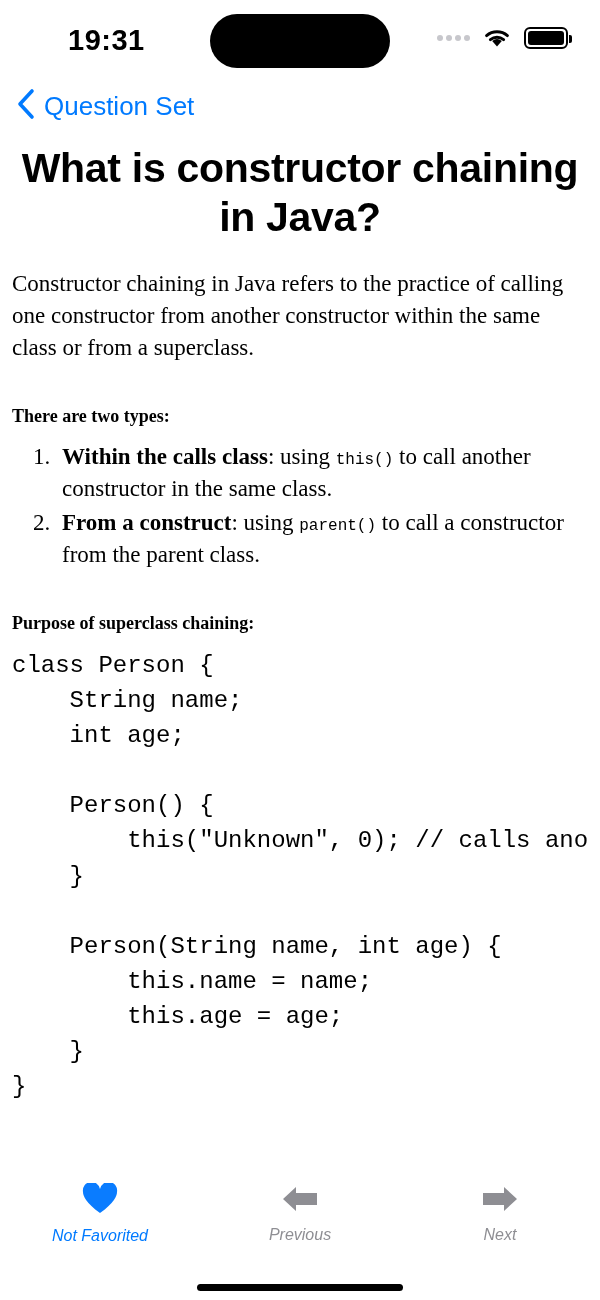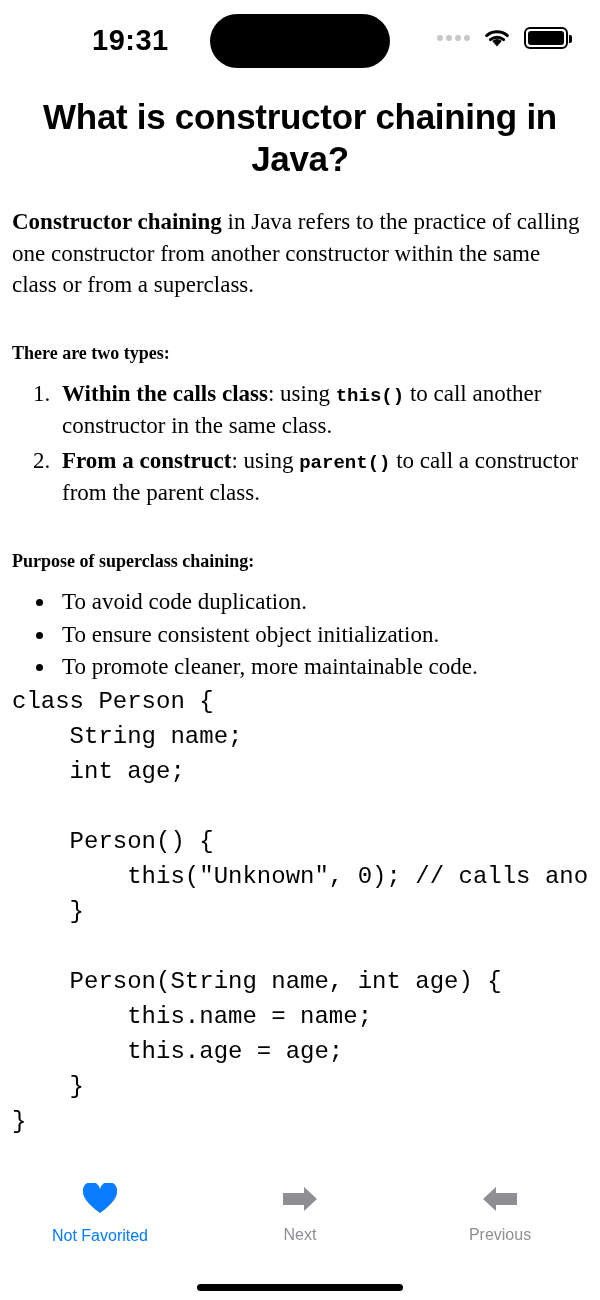--- a/index.html
+++ b/index.html
@@ -27,7 +27,7 @@
   }
   .status-time {
     position: absolute;
-    left: 92px;
+    left: 68px;
     top: 24px;
     font-size: 29px;
     font-weight: bold;

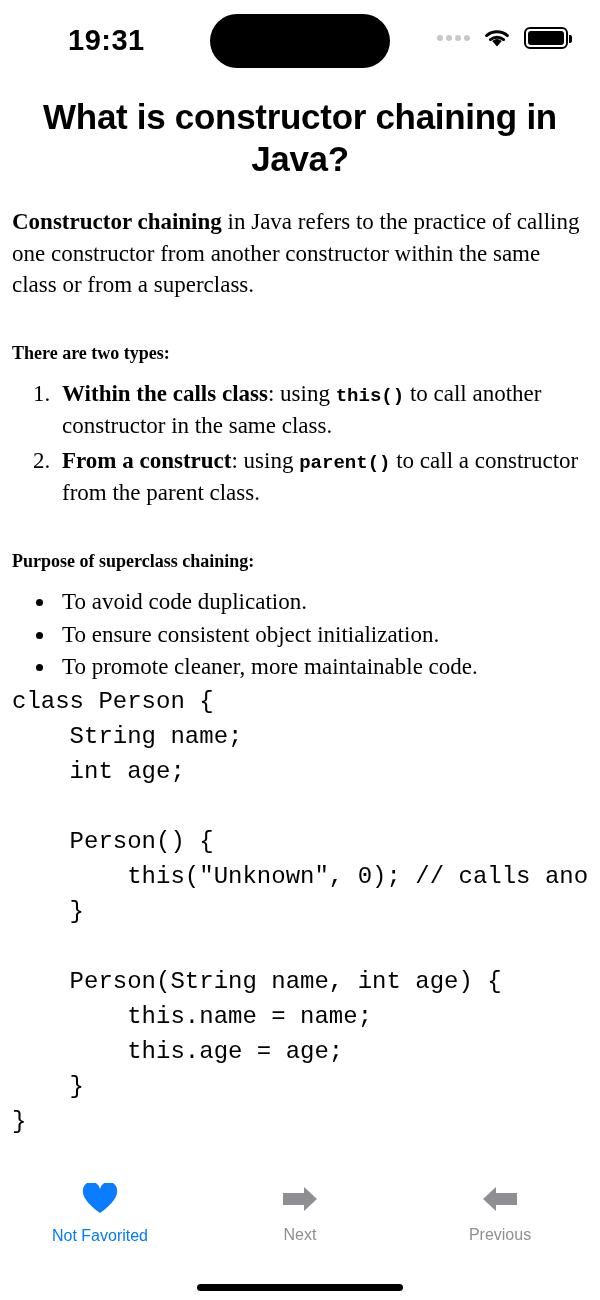--- a/index.html
+++ b/index.html
@@ -225,6 +225,14 @@
     </div>
   </div>
 
+  <div class="nav-back">
+    <span class="chev">
+      <svg width="20" height="32" viewBox="0 0 20 32">
+        <polyline points="16,3 4,16 16,29" fill="none" stroke="#007aff" stroke-width="3.6" stroke-linecap="round" stroke-linejoin="round"></polyline>
+      </svg>
+    </span>
+    <span class="nav-back-label">Question Set</span>
+  </div>
 
   <div class="content">
 

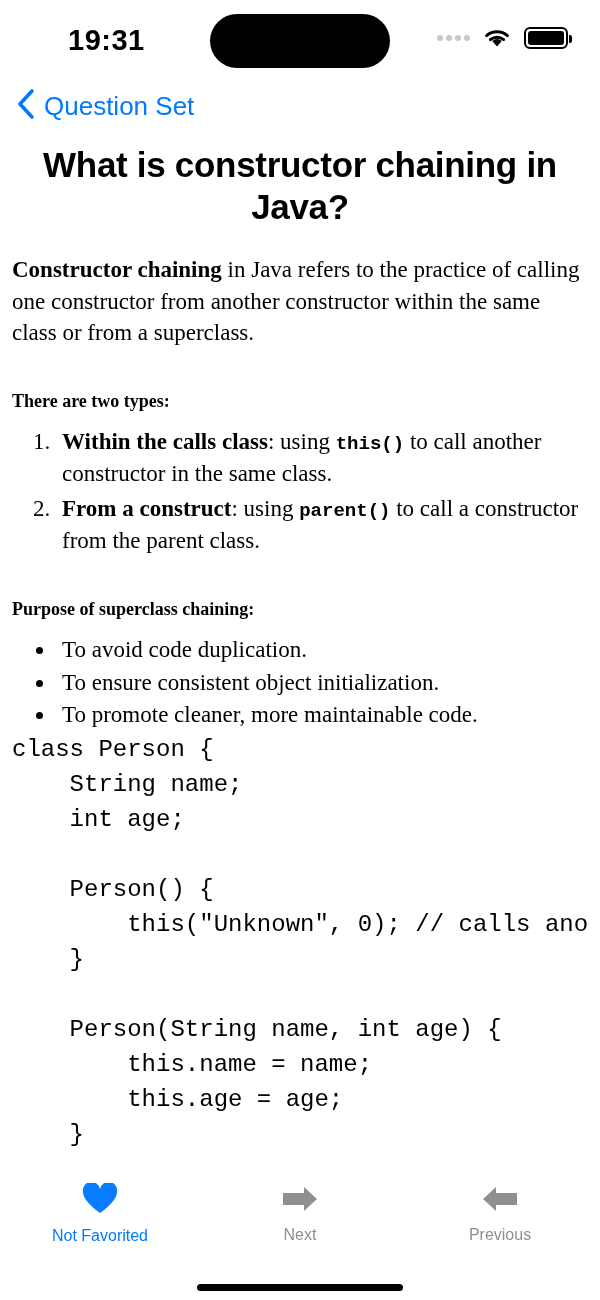--- a/index.html
+++ b/index.html
@@ -108,7 +108,7 @@
     color: #000;
   }
   .q-title {
-    font-size: 35px;
+    font-size: 41px;
     font-weight: bold;
     text-align: center;
     line-height: 1.2;

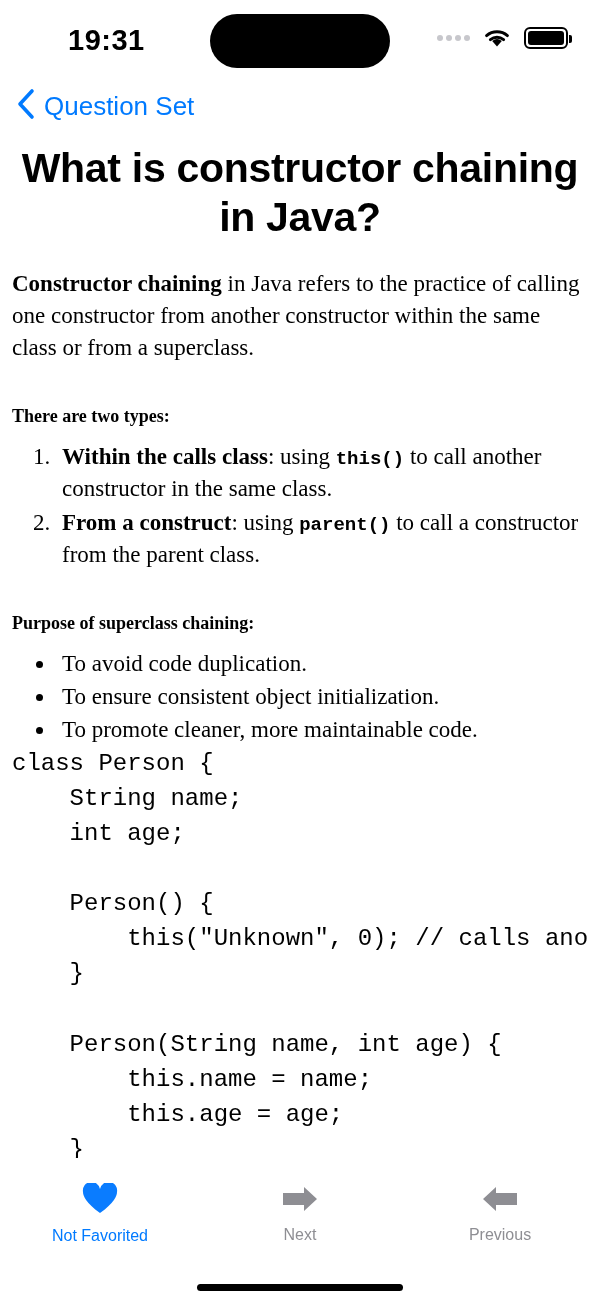--- a/index.html
+++ b/index.html
@@ -121,7 +121,7 @@
     line-height: 1.38;
     margin-bottom: 28px;
   }
-  .para b { font-weight: bold; }
+  .para b { font-weight: normal; }
   .sec-head {
     font-size: 18px;
     font-weight: bold;

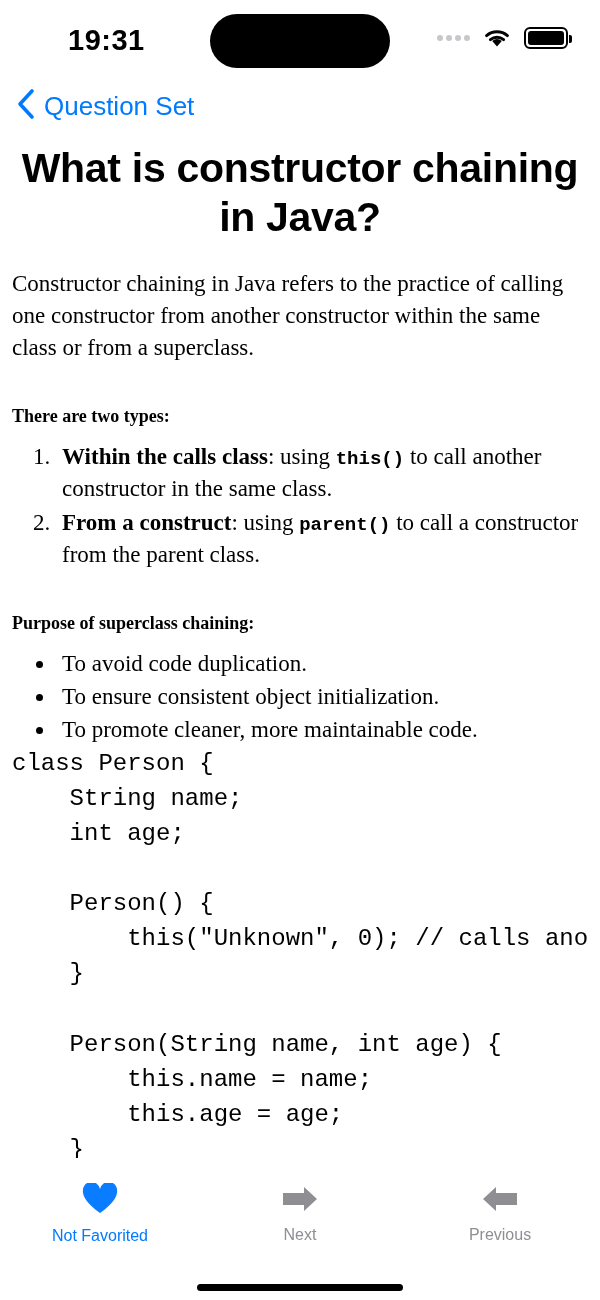--- a/index.html
+++ b/index.html
@@ -141,8 +141,7 @@
   ul.purpose li { padding-left: 6px; }
   code, .mono {
     font-family: "Liberation Mono", monospace;
-    font-size: 19px;
-    font-weight: bold;
+    font-size: 16px;
   }
   .example-head {
     font-size: 23px;

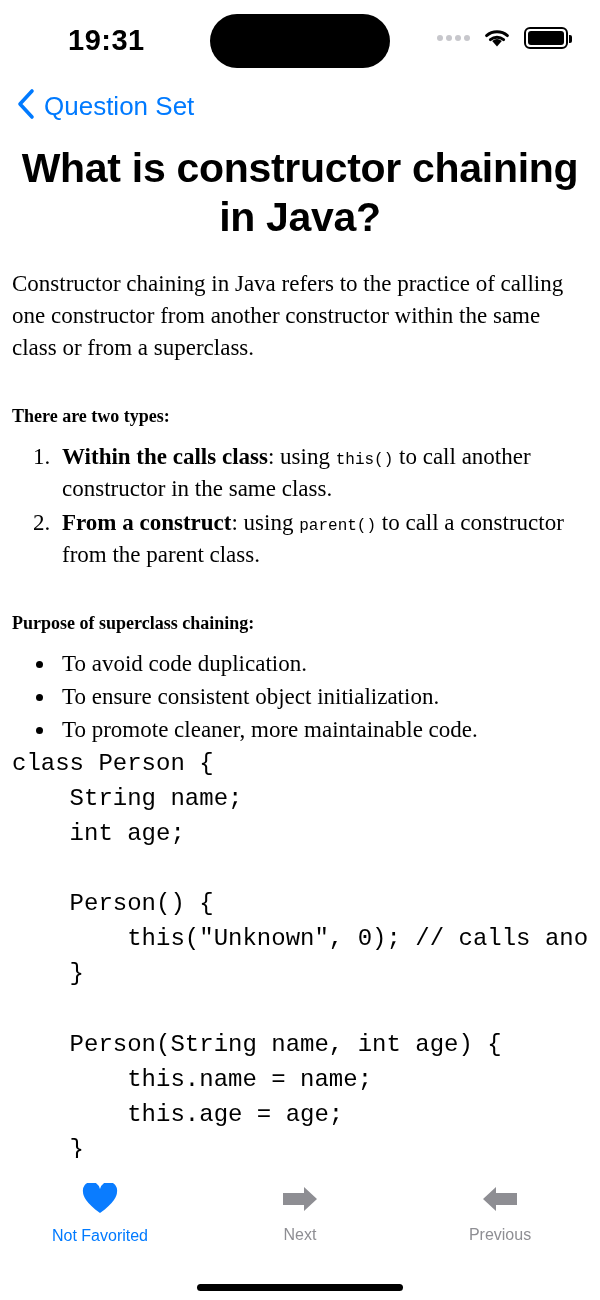--- a/index.html
+++ b/index.html
@@ -256,11 +256,6 @@
       <span>Purpose of superclass chaining</span><span>:</span>
     </div>
 
-    <ul class="purpose">
-      <li>To avoid code duplication.</li>
-      <li>To ensure consistent object initialization.</li>
-      <li>To promote cleaner, more maintainable code.</li>
-    </ul>
 
 
     <pre class="code">class Person {

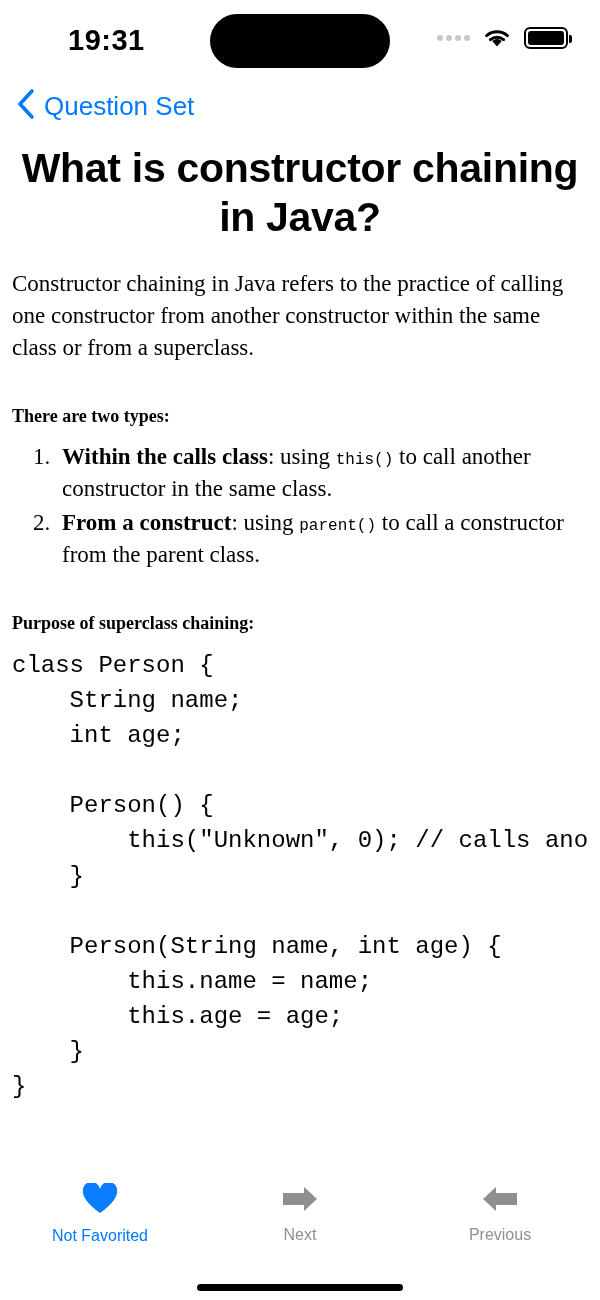--- a/index.html
+++ b/index.html
@@ -165,6 +165,7 @@
     display: flex;
     align-items: center;
     padding-bottom: 4px;
+    font-style: italic;
   }
   .tb-item {
     flex: 1 1 0;

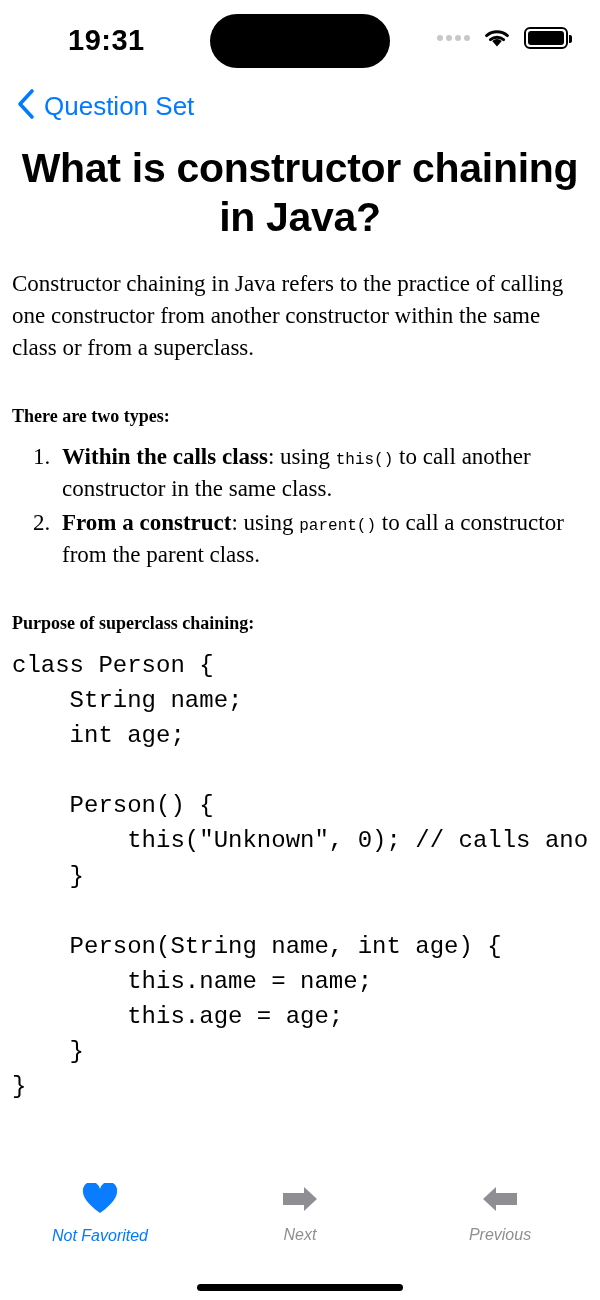--- a/index.html
+++ b/index.html
@@ -289,19 +289,19 @@
     <div class="tb-item tb-nav">
       <span>
         <svg width="40" height="30" viewBox="0 0 40 30">
-          <path d="M24 3 L37 15 L24 27 L24 21 L3 21 L3 9 L24 9 Z" fill="#8e8e93"></path>
+          <path d="M16 3 L3 15 L16 27 L16 21 L37 21 L37 9 L16 9 Z" fill="#8e8e93"></path>
         </svg>
       </span>
-      <span class="tb-label">Next</span>
+      <span class="tb-label">Previous</span>
     </div>
 
     <div class="tb-item tb-nav">
       <span>
         <svg width="40" height="30" viewBox="0 0 40 30">
-          <path d="M16 3 L3 15 L16 27 L16 21 L37 21 L37 9 L16 9 Z" fill="#8e8e93"></path>
+          <path d="M24 3 L37 15 L24 27 L24 21 L3 21 L3 9 L24 9 Z" fill="#8e8e93"></path>
         </svg>
       </span>
-      <span class="tb-label">Previous</span>
+      <span class="tb-label">Next</span>
     </div>
 
   </div>

